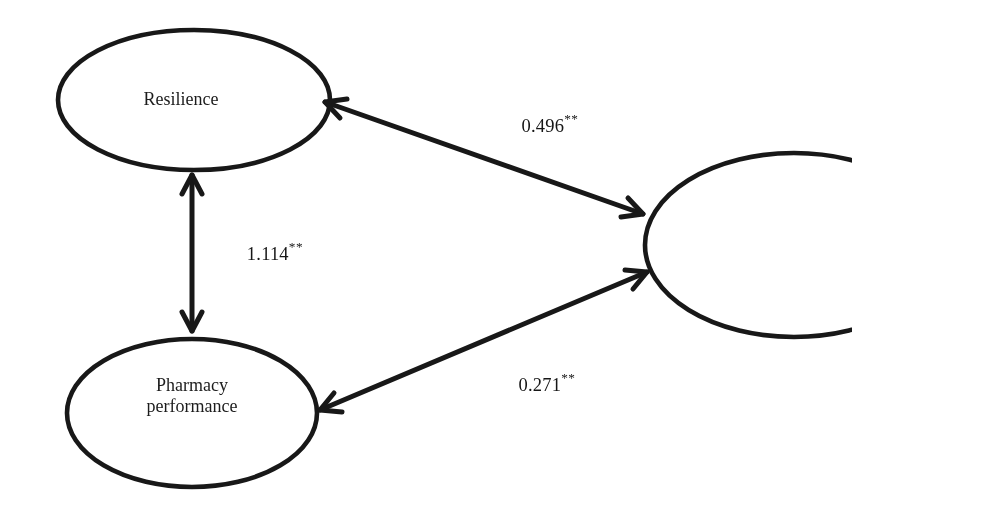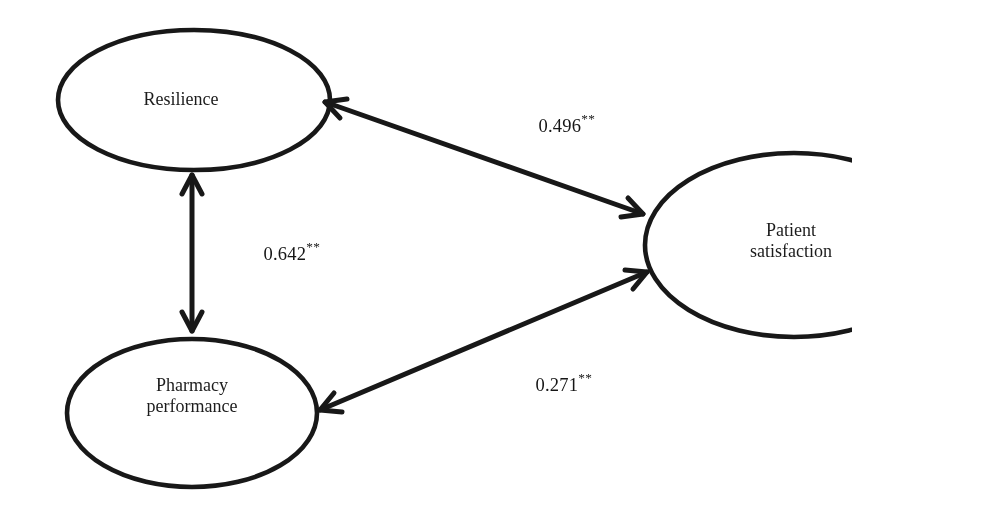--- a/index.html
+++ b/index.html
@@ -38,7 +38,6 @@
     color: #161616;
     white-space: nowrap;
     letter-spacing: 0.2px;
-    margin-left: 17px;
   }
   .edge-label sup {
     font-size: 72%;

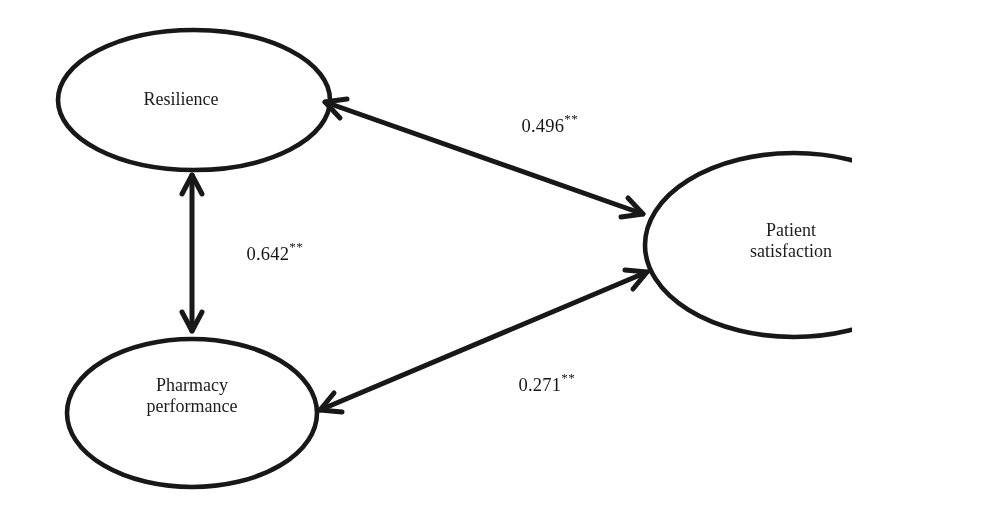--- a/index.html
+++ b/index.html
@@ -82,7 +82,6 @@
 
   <div class="node-label" style="left:192px; top:396px; width:130px;">Pharmacy performance</div>
 
-  <div class="node-label" style="left:791px; top:241px; width:110px;">Patient satisfaction</div>
 
   <div class="edge-label" style="left:550px; top:126px;"><span>0.496</span><sup>**</sup></div>
 

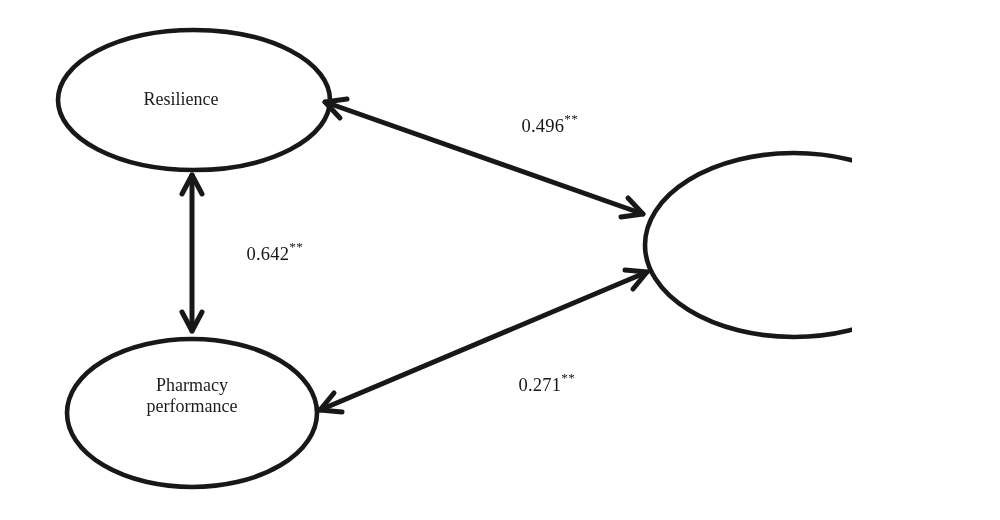--- a/index.html
+++ b/index.html
@@ -85,7 +85,7 @@
 
   <div class="edge-label" style="left:550px; top:126px;"><span>0.496</span><sup>**</sup></div>
 
-  <div class="edge-label" style="left:275px; top:254px;"><span>0.642</span><sup>**</sup></div>
+  <div class="edge-label" style="left:275px; top:254px;"><span>1.114</span><sup>**</sup></div>
 
   <div class="edge-label" style="left:547px; top:385px;"><span>0.271</span><sup>**</sup></div>
 

